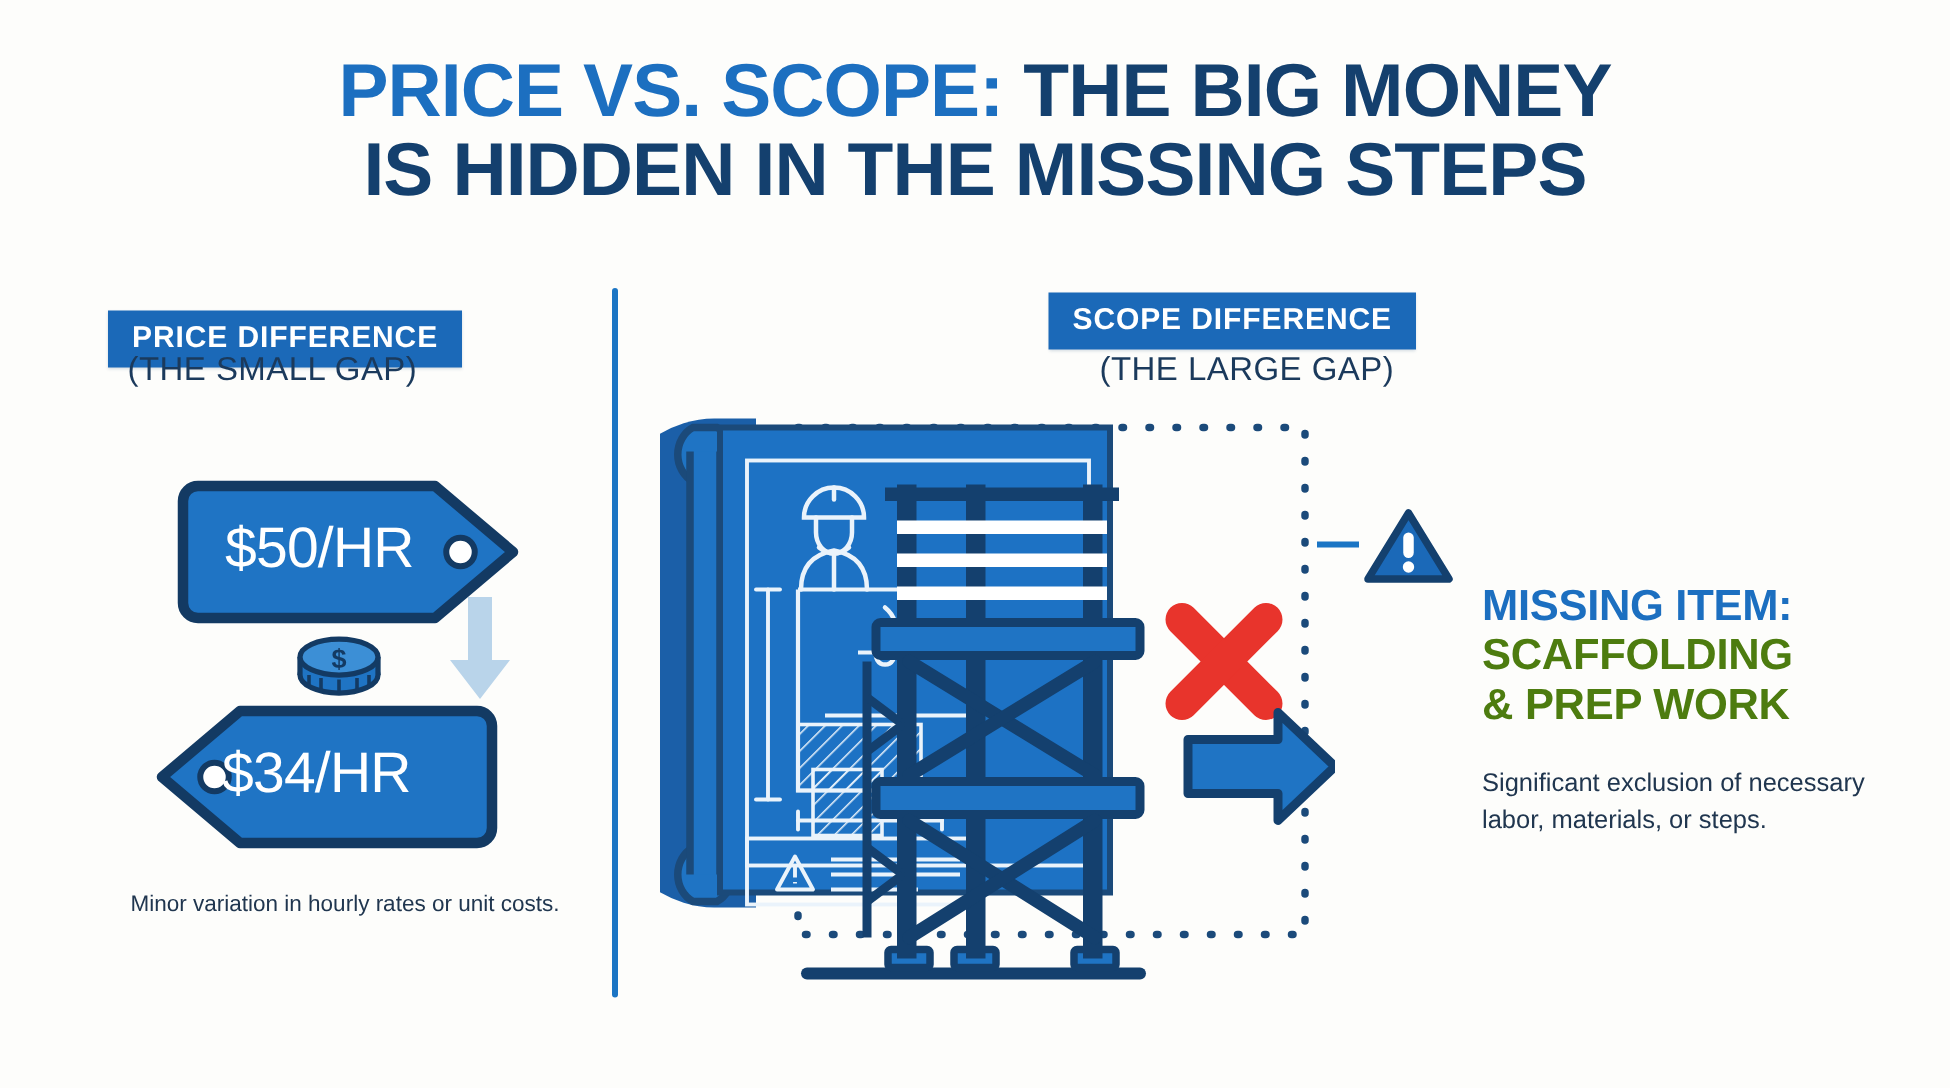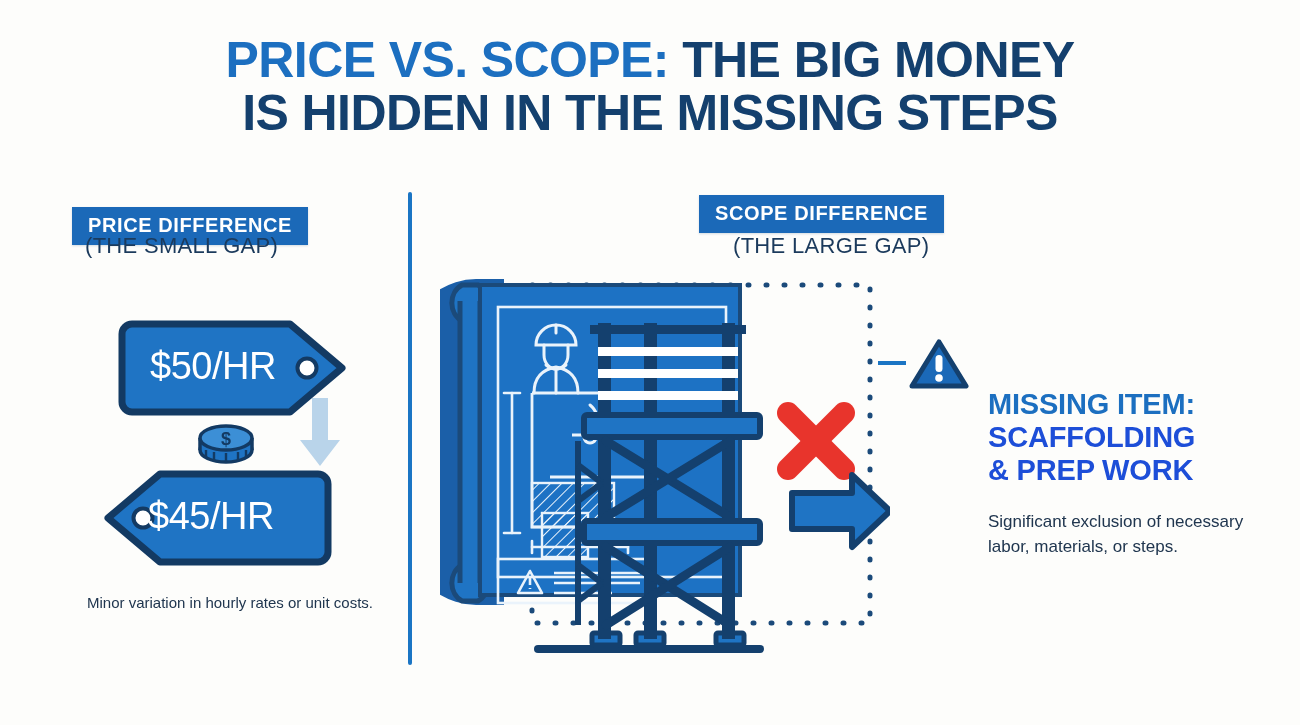--- a/index.html
+++ b/index.html
@@ -140,7 +140,7 @@
   .mh-line {
     font-size: 29px;
     font-weight: 700;
-    color: #1d4ed8;
+    color: #4d7c0f;
     white-space: nowrap;
   }
   .mh-accent { color: #1c6fc0; }

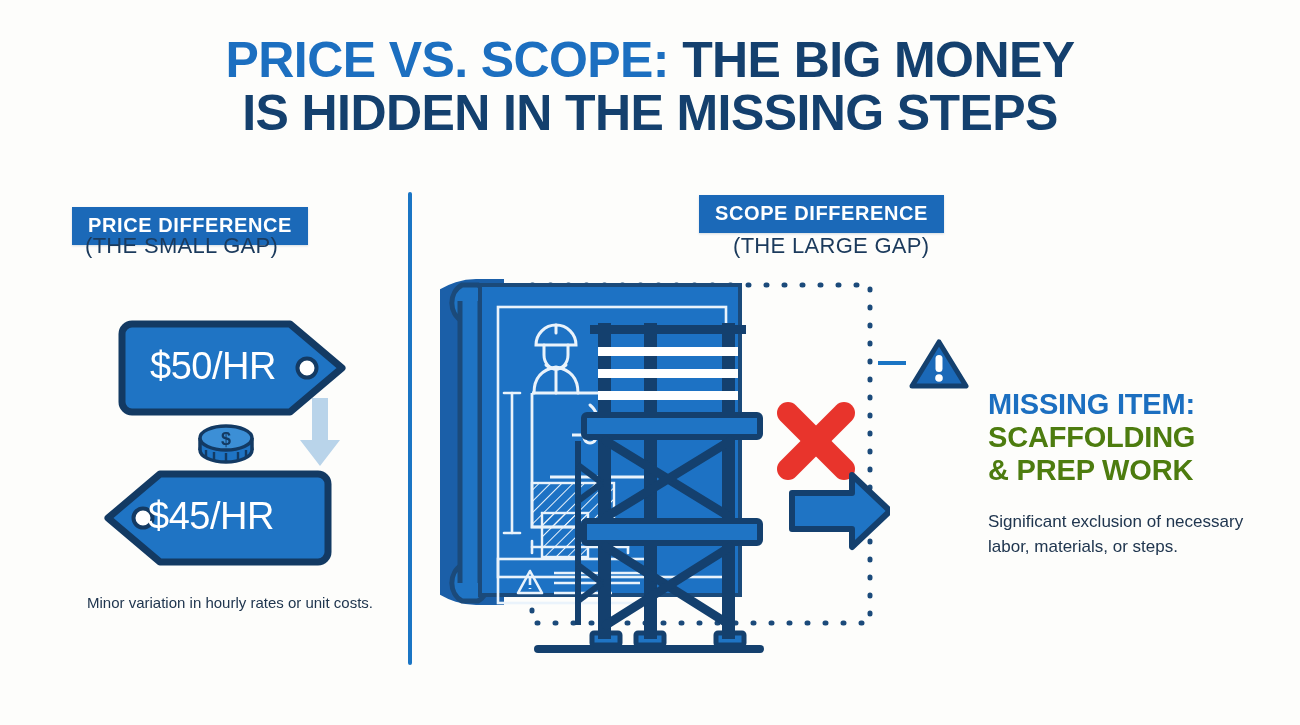--- a/index.html
+++ b/index.html
@@ -209,7 +209,7 @@
       <circle cx="43" cy="50" r="9.5" fill="#ffffff" stroke="#133a63" stroke-width="4"></circle>
     </svg>
   </div>
-  <div class="tag-label" id="tag-45-label">$45/HR</div>
+  <div class="tag-label" id="tag-45-label">$34/HR</div>
 
   <div id="left-caption">Minor variation in hourly rates or unit costs.</div>
 

